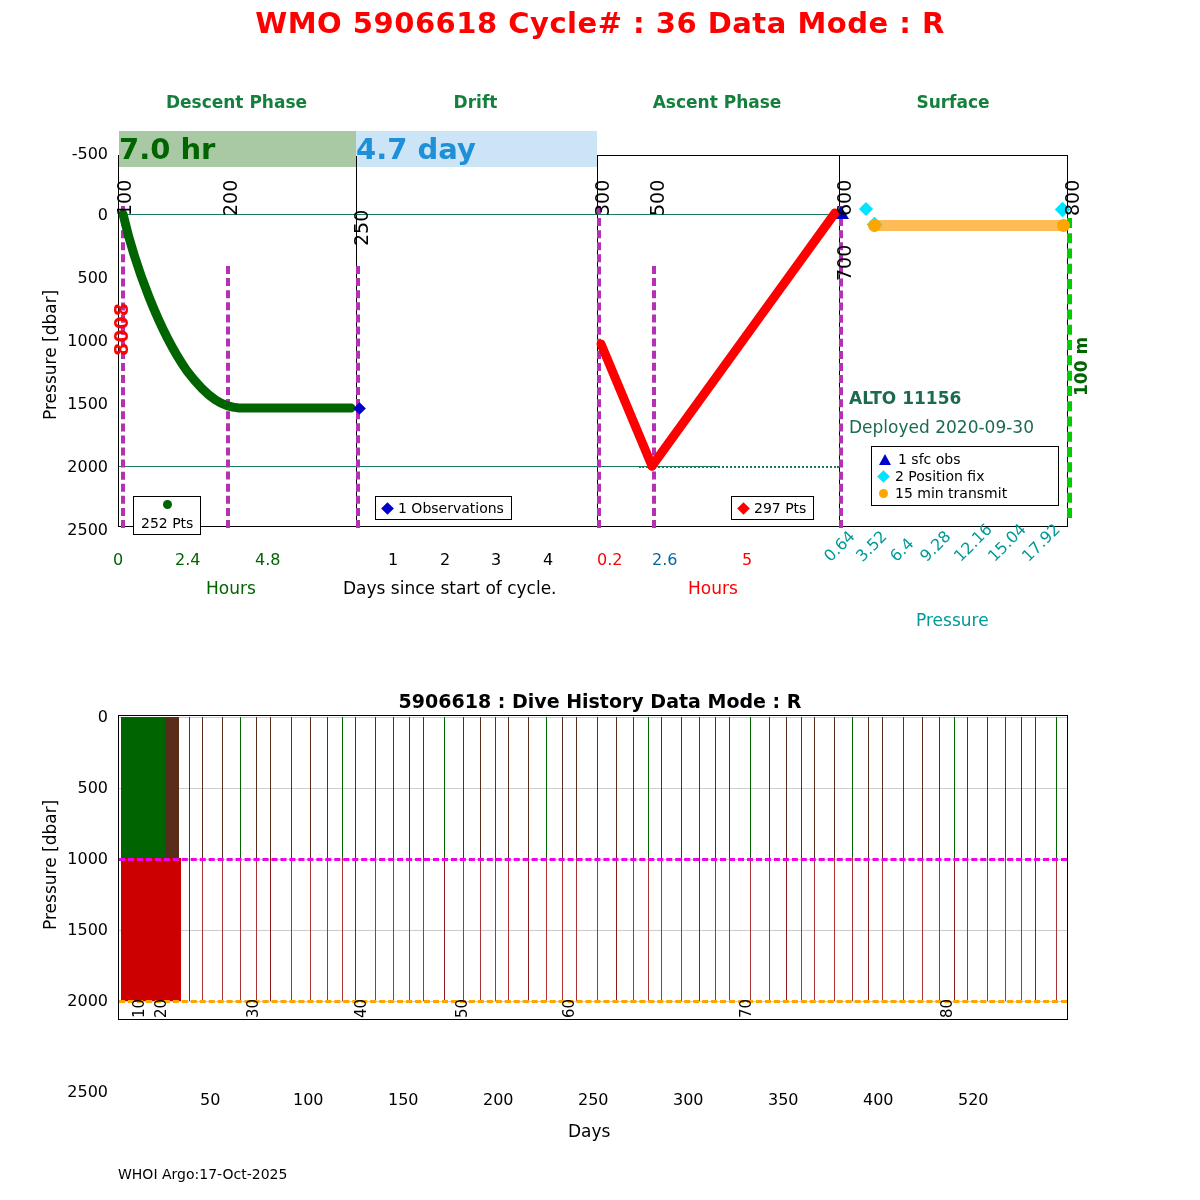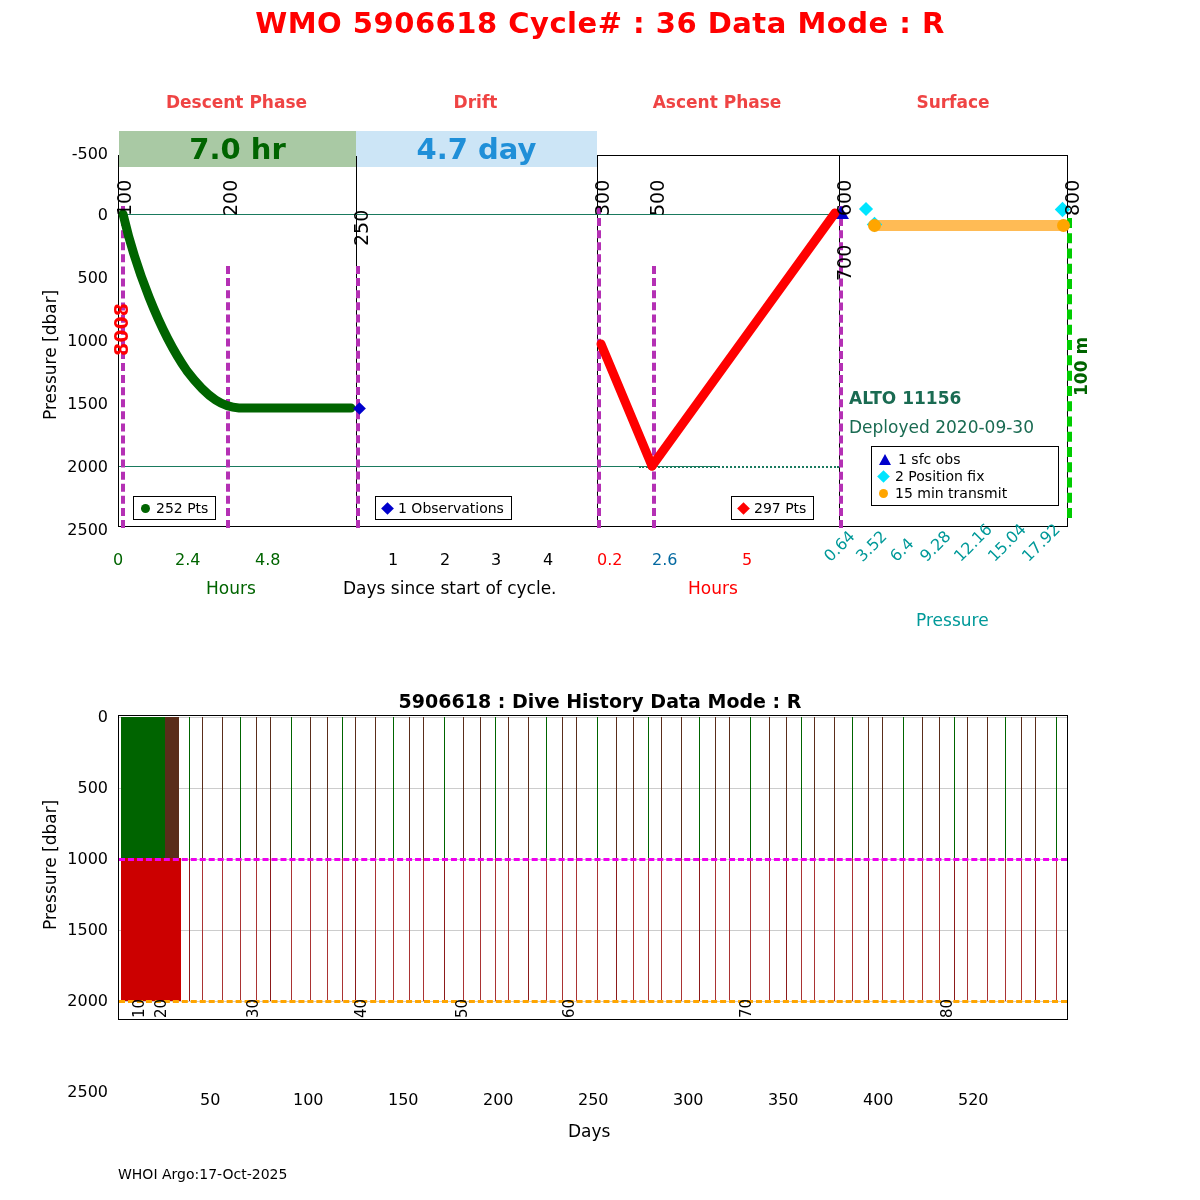--- a/index.html
+++ b/index.html
@@ -9,7 +9,7 @@
   #main-title{top:6px;left:0;width:1200px;text-align:center;color:#ff0000;font-size:29px;font-weight:bold;letter-spacing:0.5px;}
   
   #panel1{left:118px;top:155px;width:950px;height:372px;border:1px solid #000;box-sizing:border-box;}
-  .phase-hdr{position:absolute;text-align:center;font-weight:bold;font-size:17px;color:#ef4444;}
+  .phase-hdr{position:absolute;text-align:center;font-weight:bold;font-size:17px;color:#15803d;}
   .phase-band{position:absolute;height:36px;display:flex;align-items:center;justify-content:center;font-weight:bold;font-size:29px;}
   
   .vsep{position:absolute;width:1px;background:#000;}

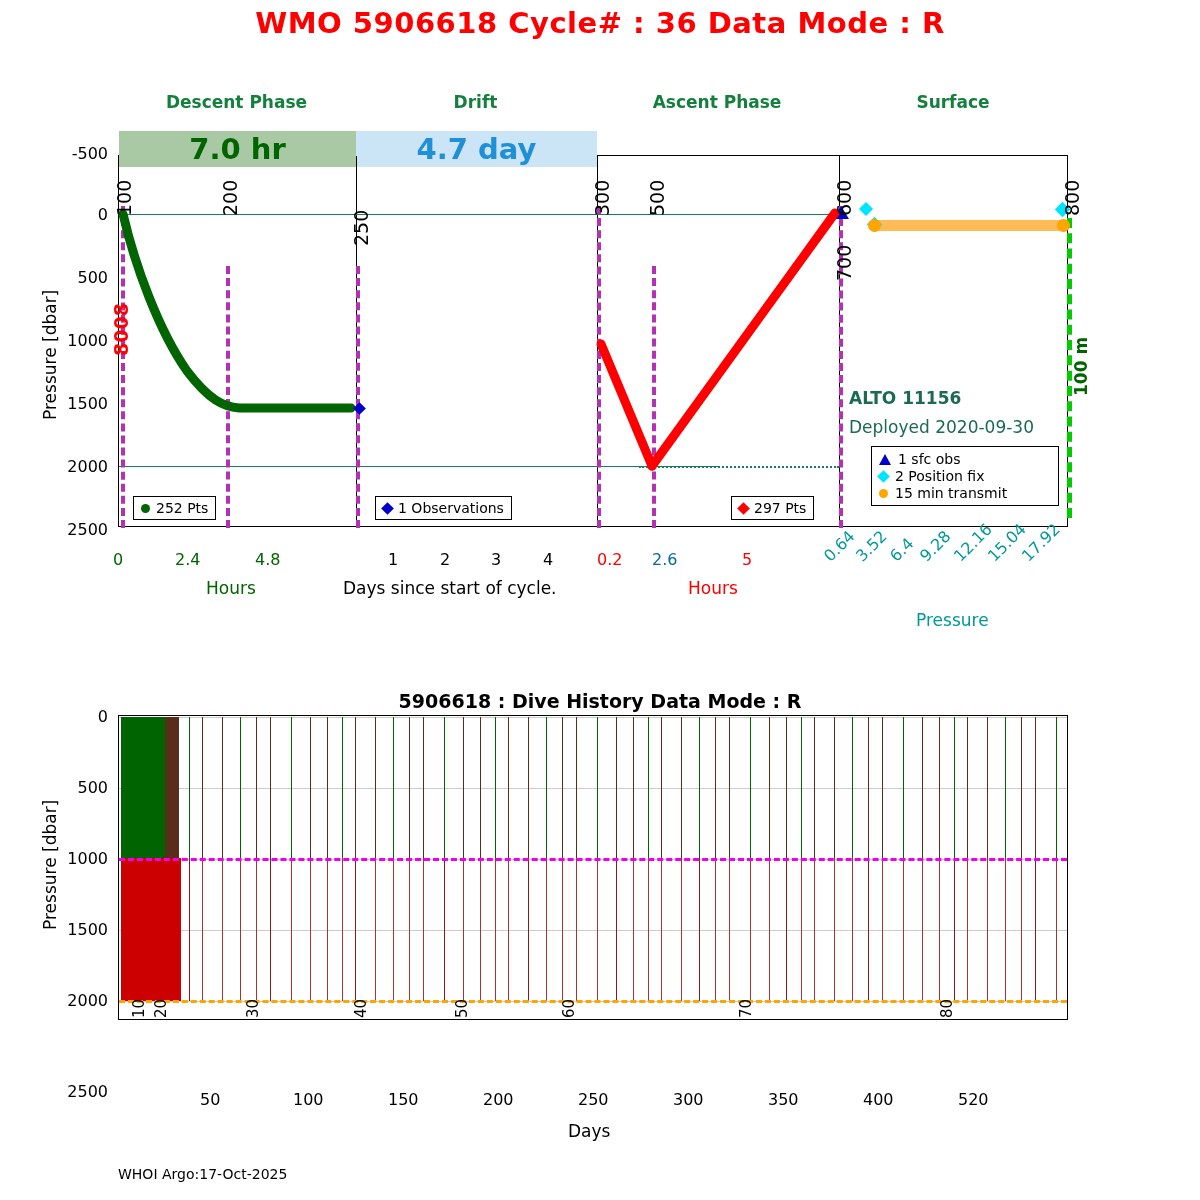--- a/index.html
+++ b/index.html
@@ -10,7 +10,7 @@
   
   #panel1{left:118px;top:155px;width:950px;height:372px;border:1px solid #000;box-sizing:border-box;}
   .phase-hdr{position:absolute;text-align:center;font-weight:bold;font-size:17px;color:#15803d;}
-  .phase-band{position:absolute;height:36px;display:flex;align-items:center;justify-content:center;font-weight:bold;font-size:29px;}
+  .phase-band{position:absolute;height:36px;display:flex;align-items:center;justify-content:flex-start;font-weight:bold;font-size:29px;}
   
   .vsep{position:absolute;width:1px;background:#000;}
   .vdash{position:absolute;width:0;border-left:4px dashed #b430b4;}

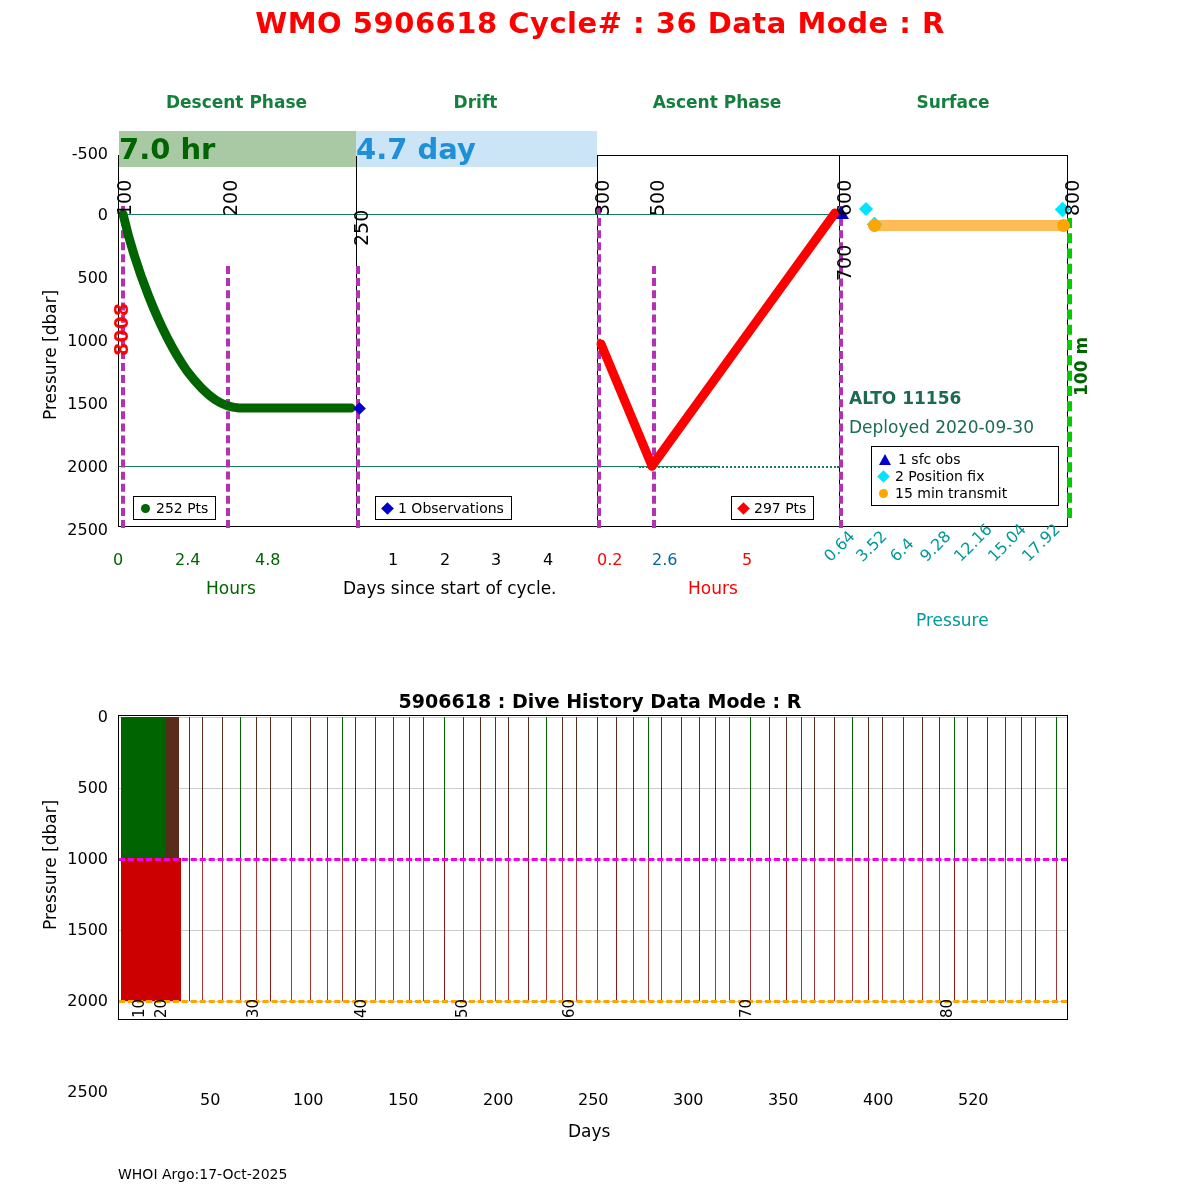--- a/index.html
+++ b/index.html
@@ -100,7 +100,7 @@
   <div class="abs" style="left:730px;top:232px;font-size:17px;font-weight:bold;color:#1a6b52;">ALTO 11156</div>
   <div class="abs" style="left:730px;top:261px;font-size:17px;color:#1a6b52;">Deployed 2020-09-30</div>
 
-  <div class="legendbox" style="left:14px;top:340px;">
+  <div class="legendbox" style="left:14px;top:340px;flex-direction:column;">
     <span class="dot" style="background:#006400;"></span>
     <span>252 Pts</span>
   </div>

